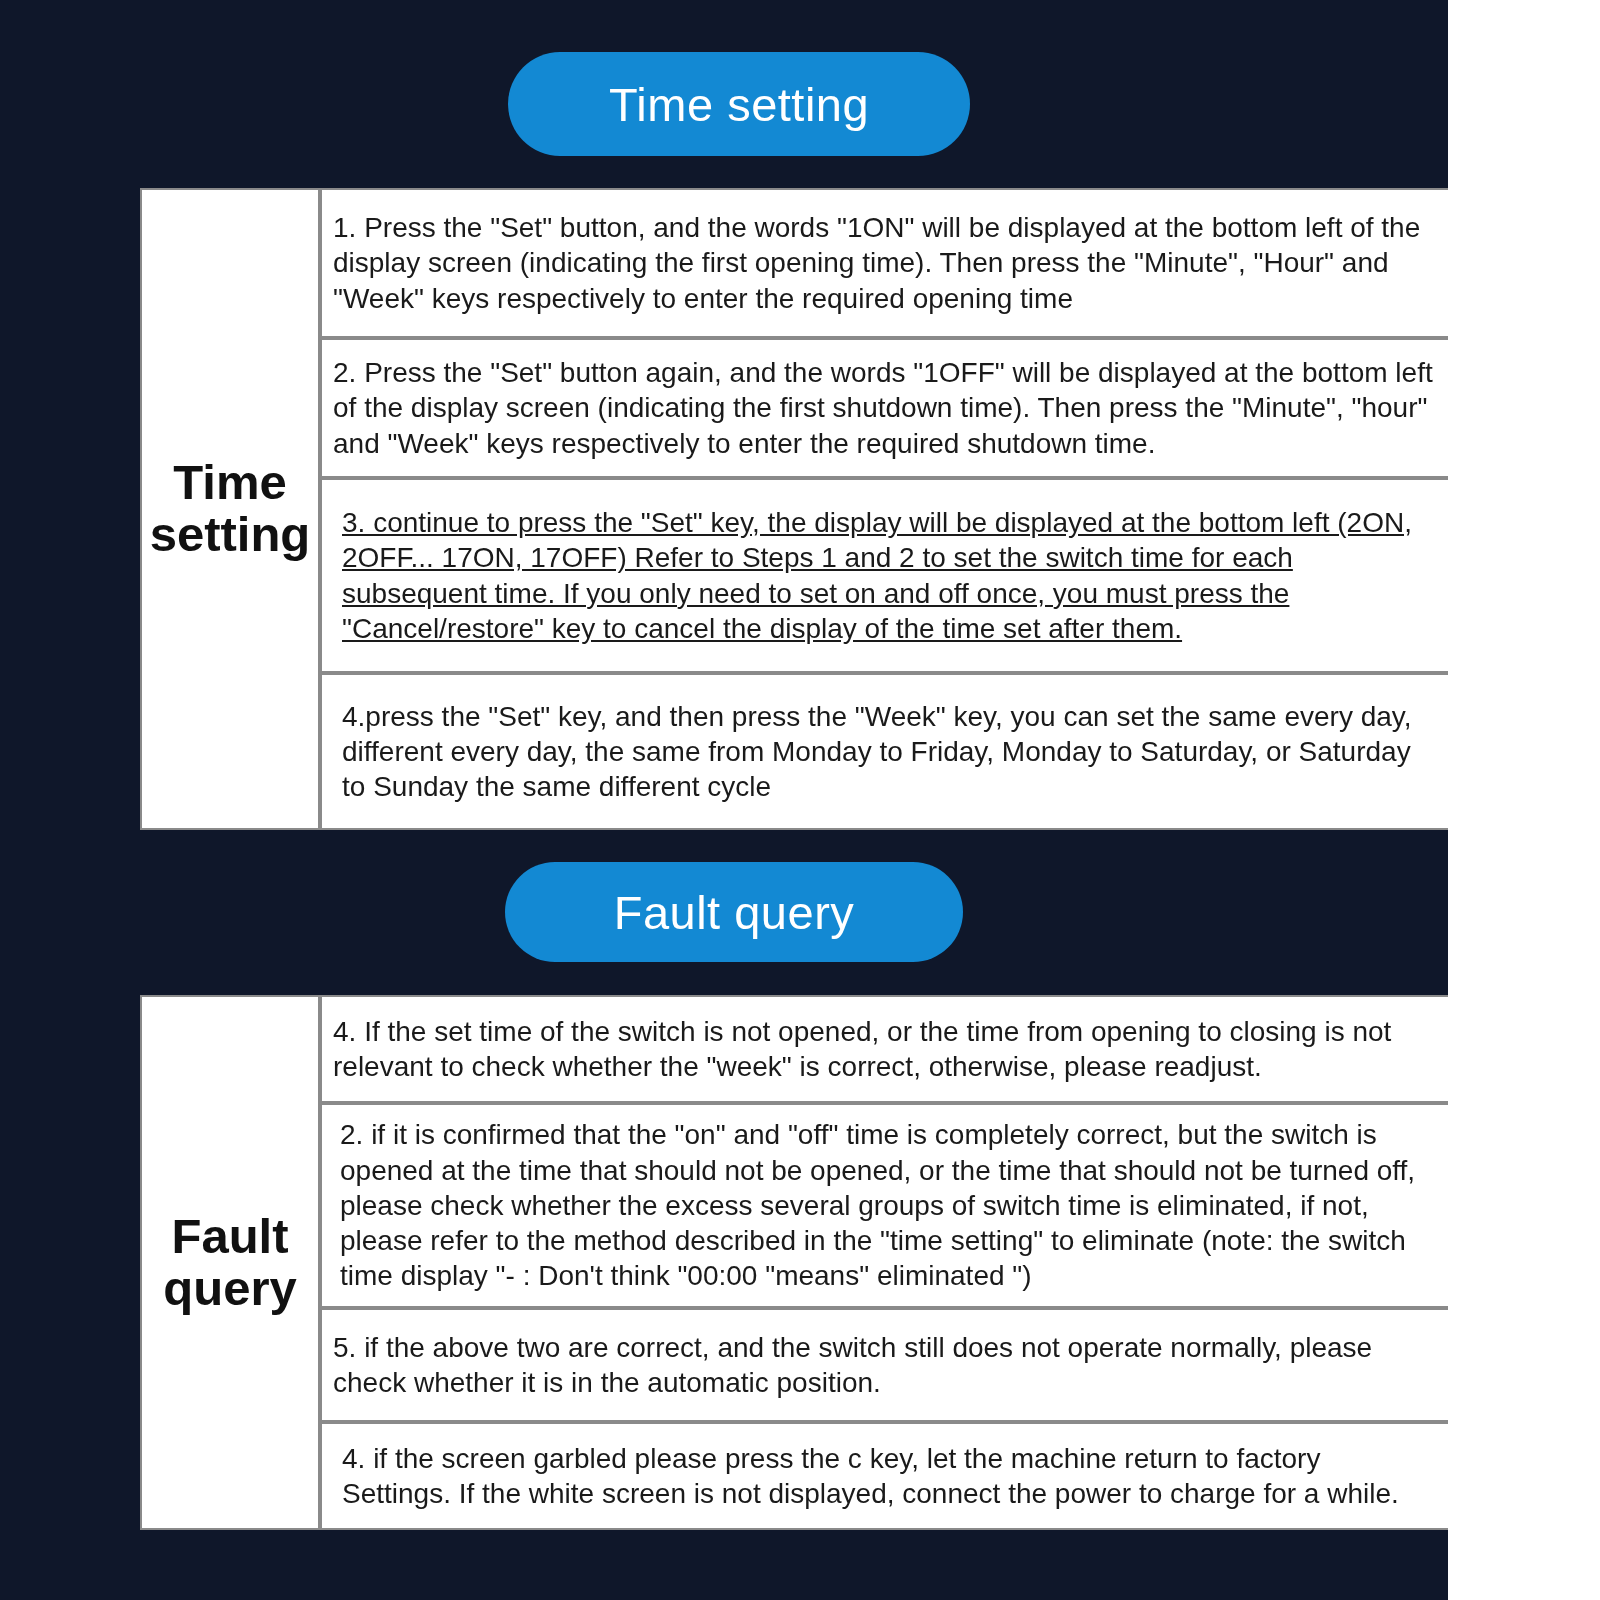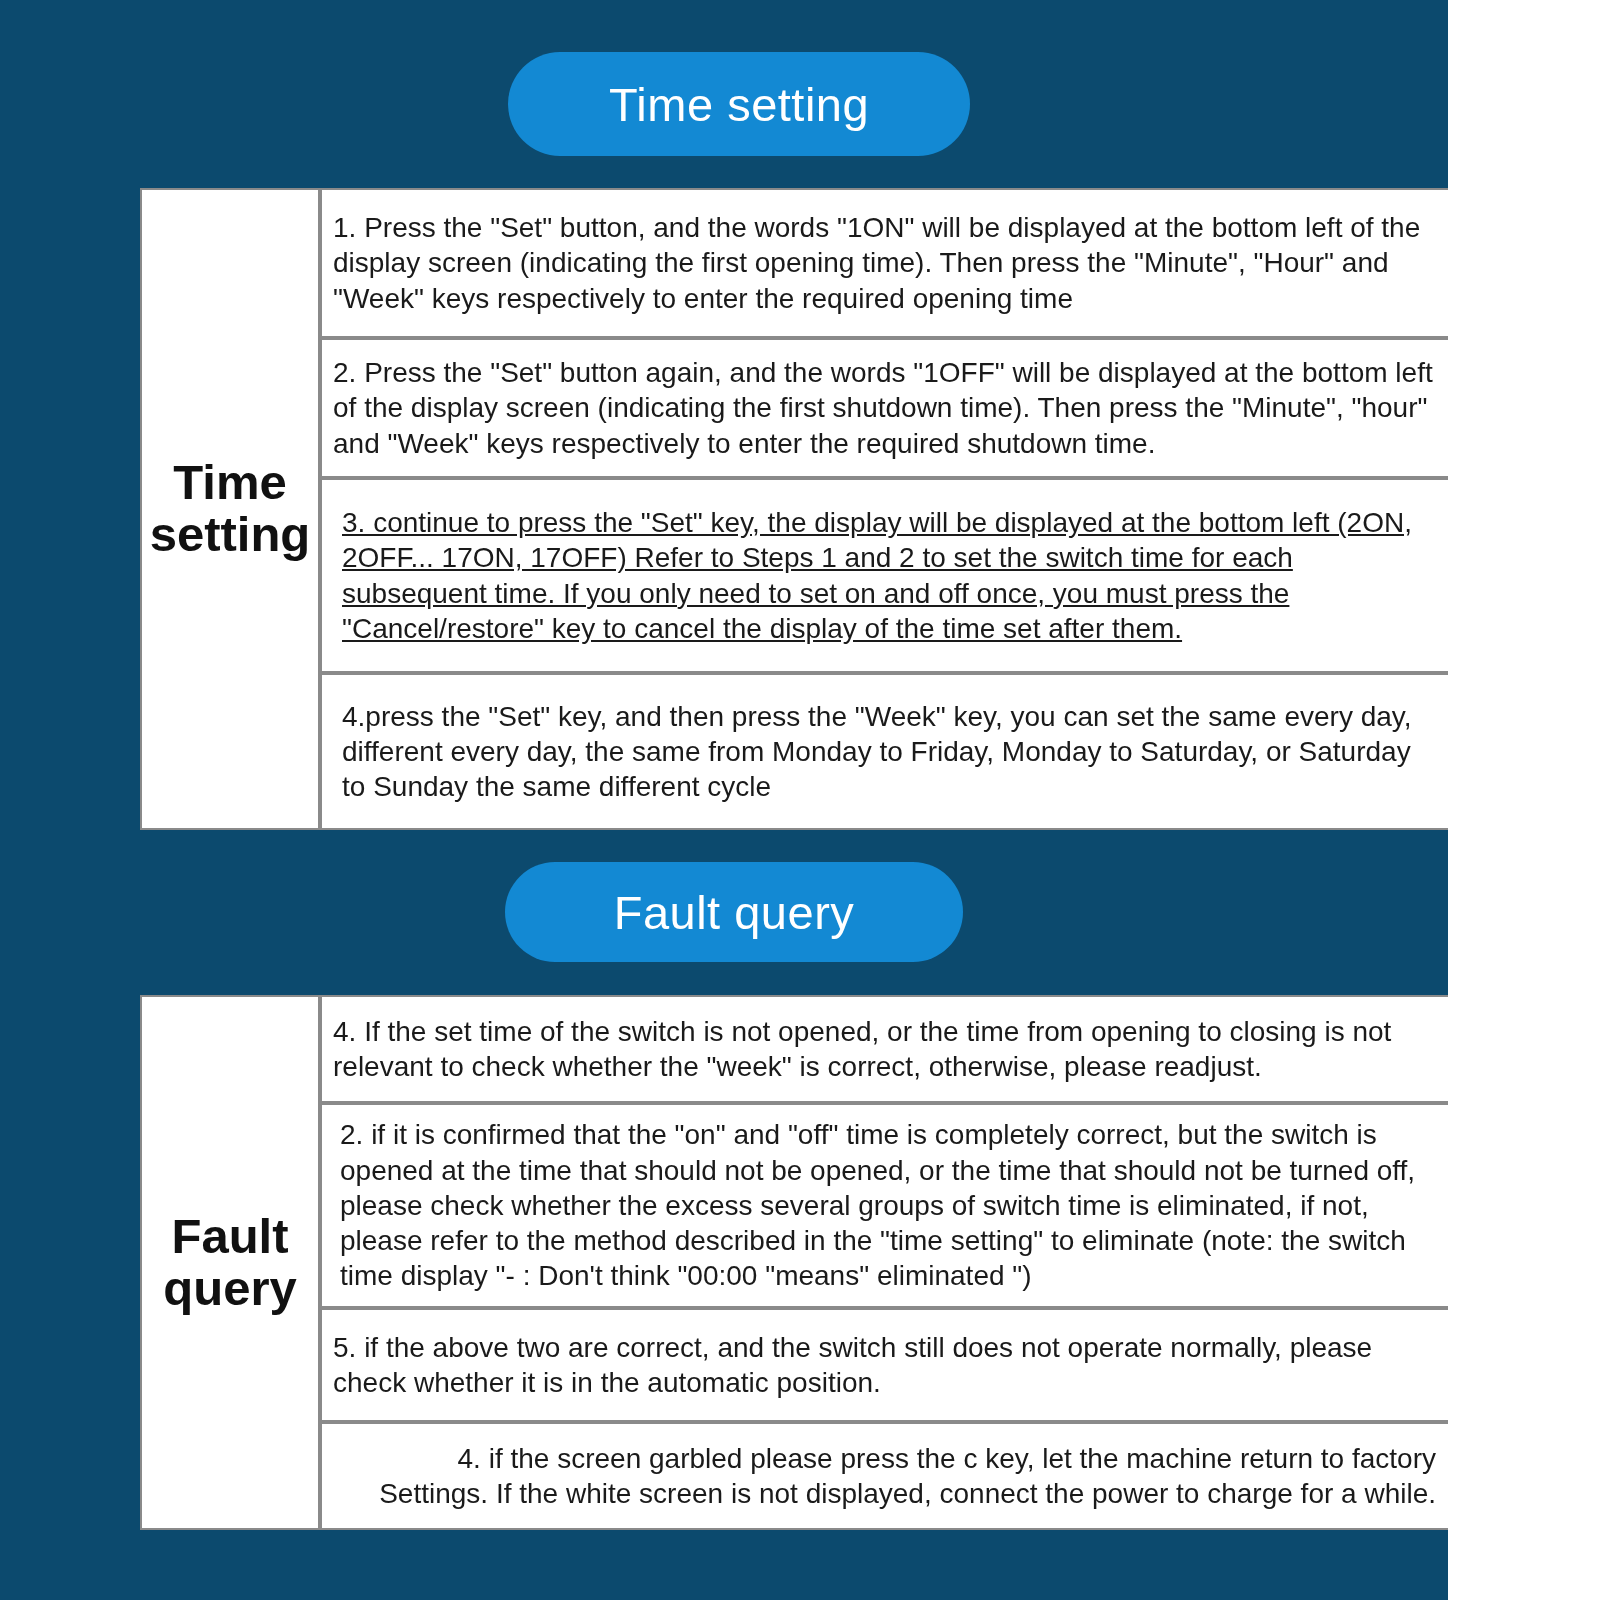--- a/index.html
+++ b/index.html
@@ -11,7 +11,7 @@
     position: relative;
     width: 1448px;
     height: 1600px;
-    background: #0c4a6e;
+    background: #0f172a;
     font-family: "Liberation Sans", sans-serif;
     color: #191919;
     overflow: hidden;

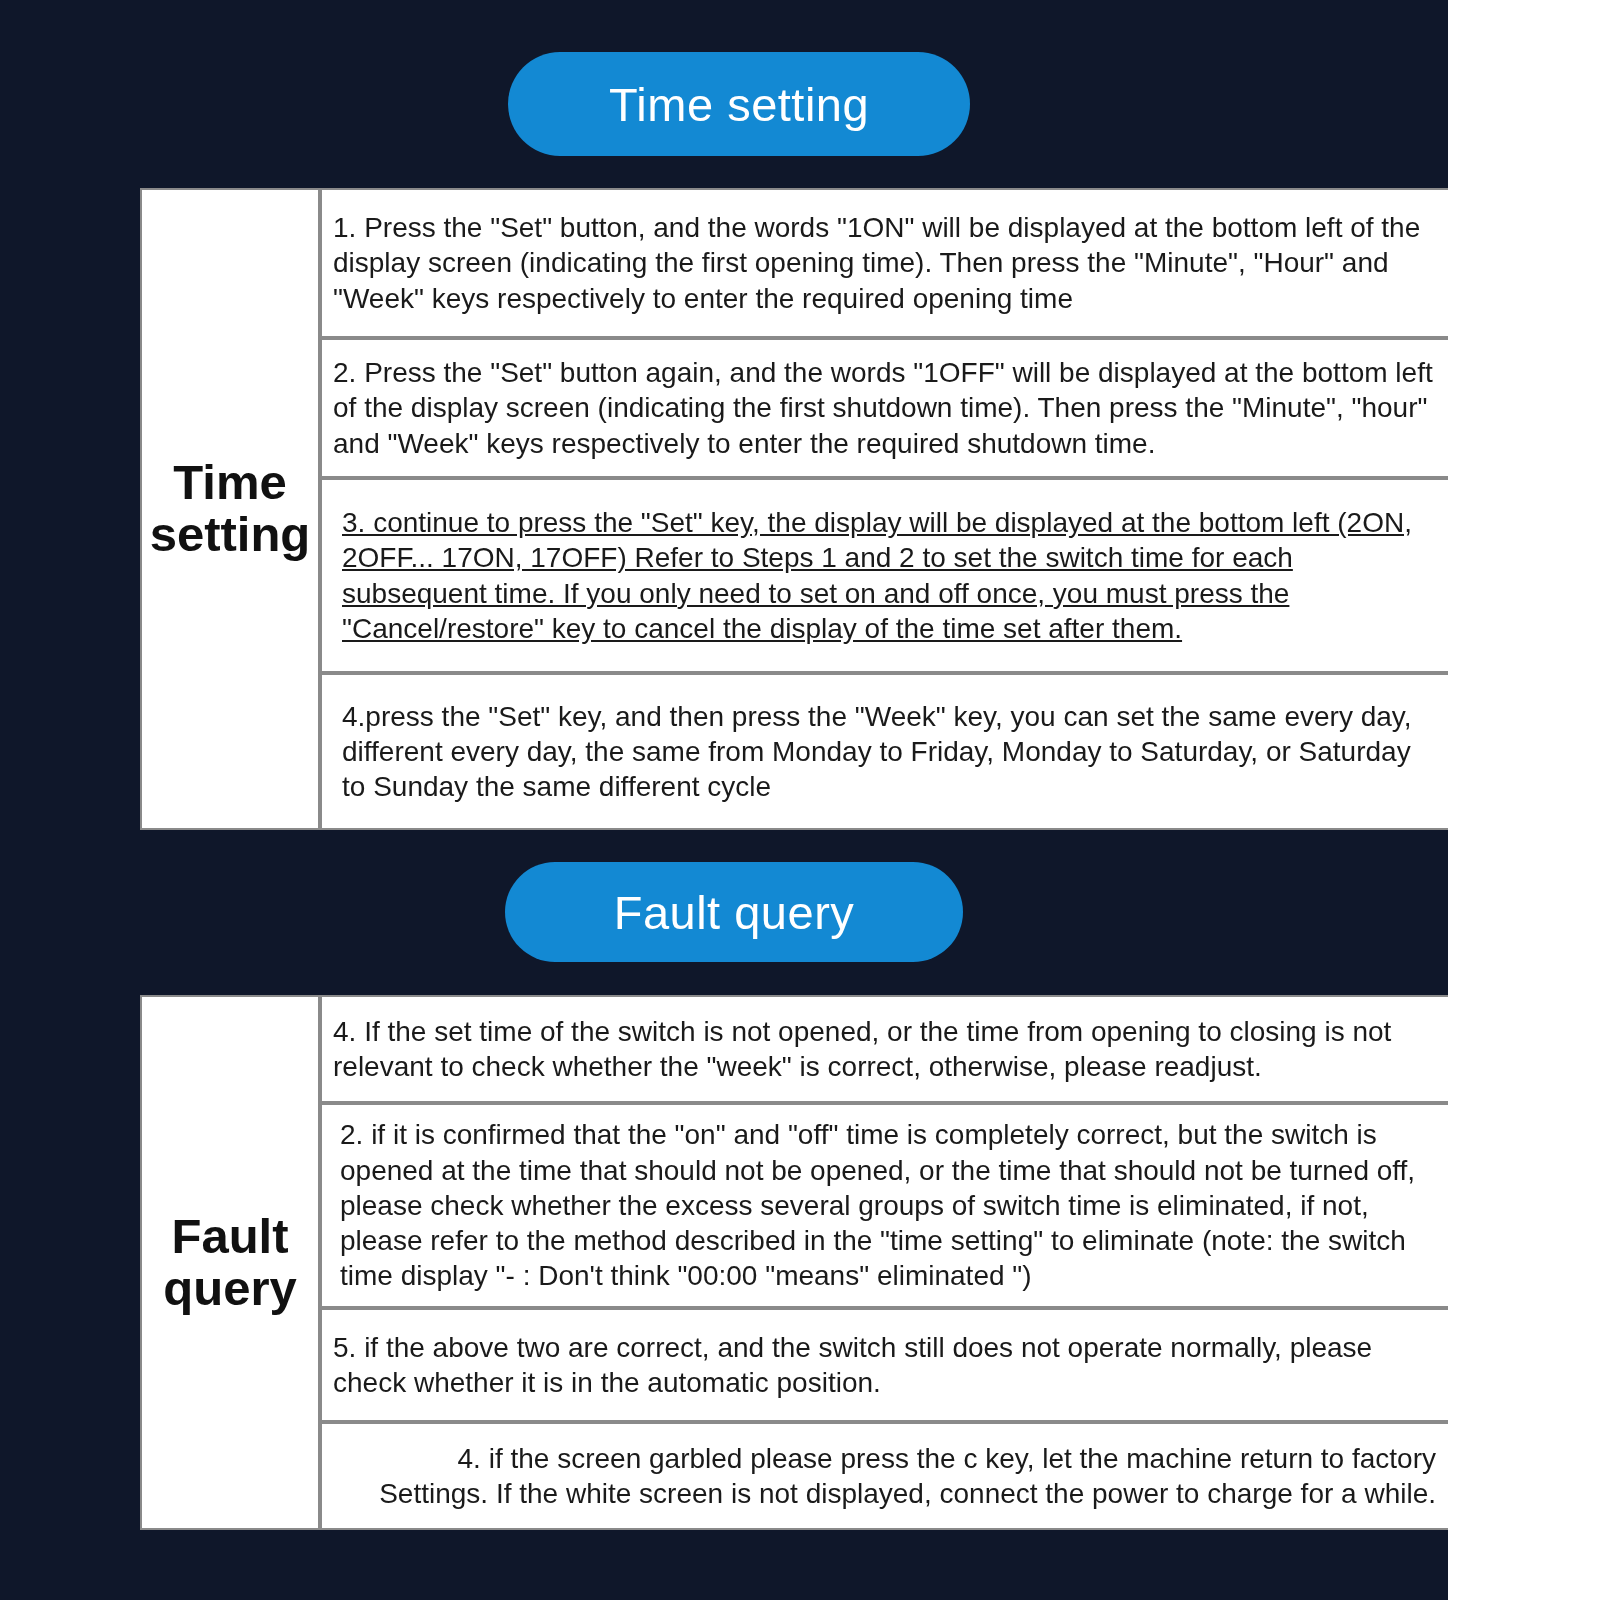--- a/index.html
+++ b/index.html
@@ -79,7 +79,7 @@
   .grid-2 tr:nth-child(1) td.body-cell { height: 108px; }
   .grid-2 tr:nth-child(2) td.body-cell { height: 205px; padding-left: 18px; }
   .grid-2 tr:nth-child(3) td.body-cell { height: 114px; }
-  .grid-2 tr:nth-child(4) td.body-cell { height: 108px; padding-left: 20px; text-align: right; }
+  .grid-2 tr:nth-child(4) td.body-cell { height: 108px; padding-left: 20px; }
 </style>
 </head>
 <body>

